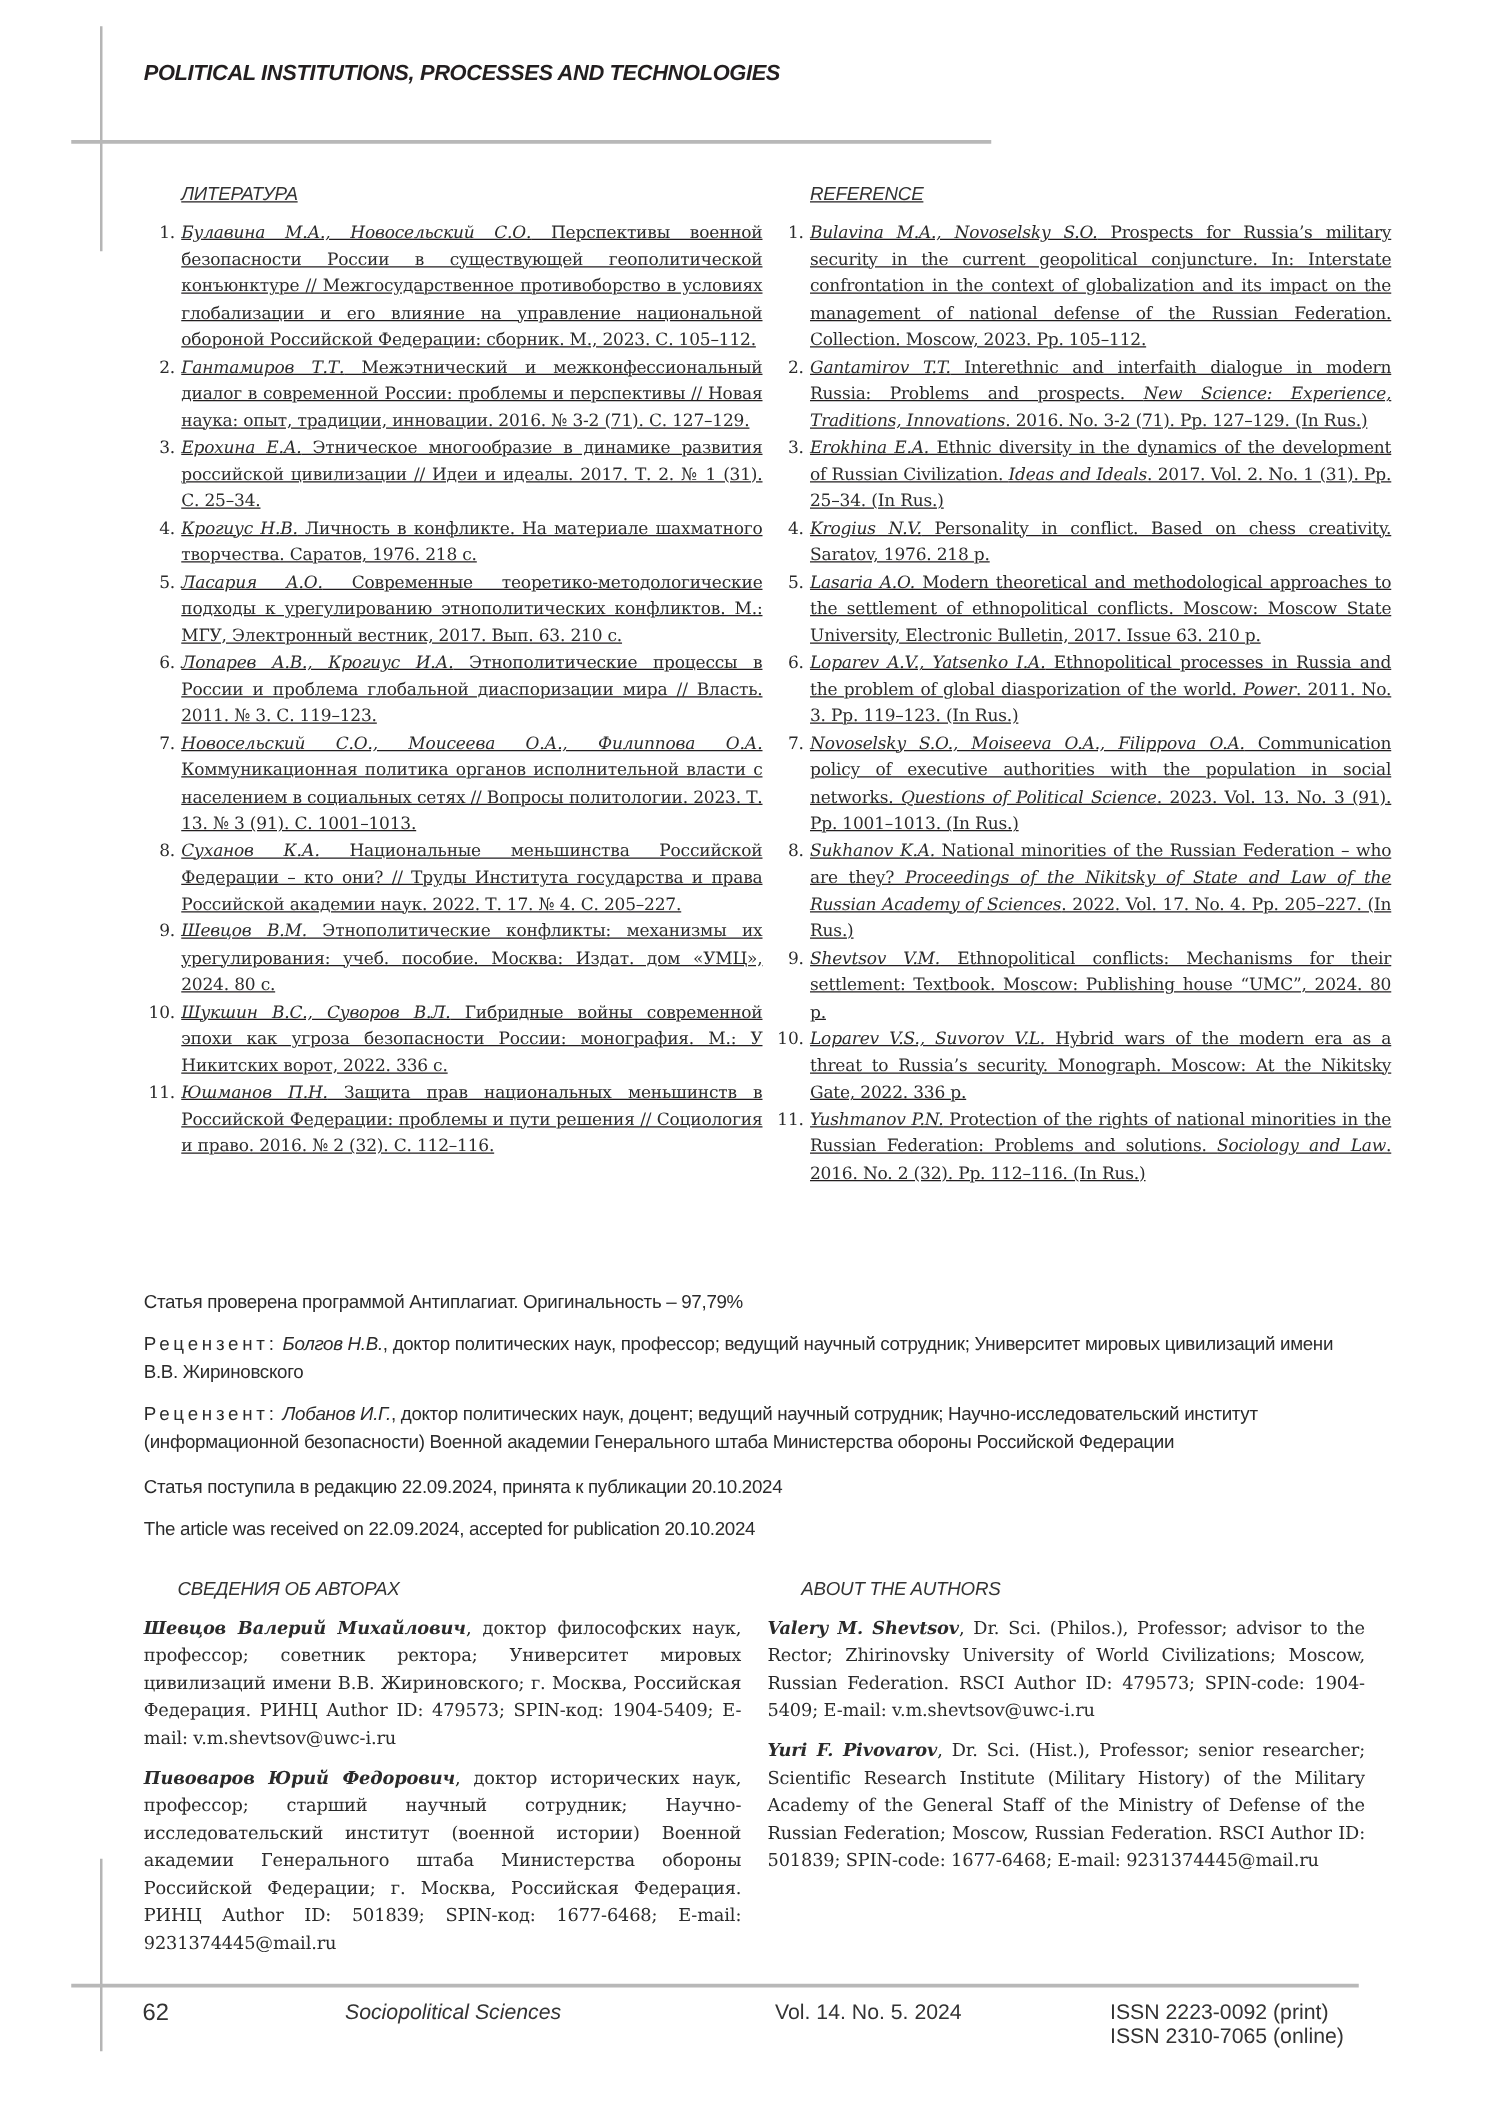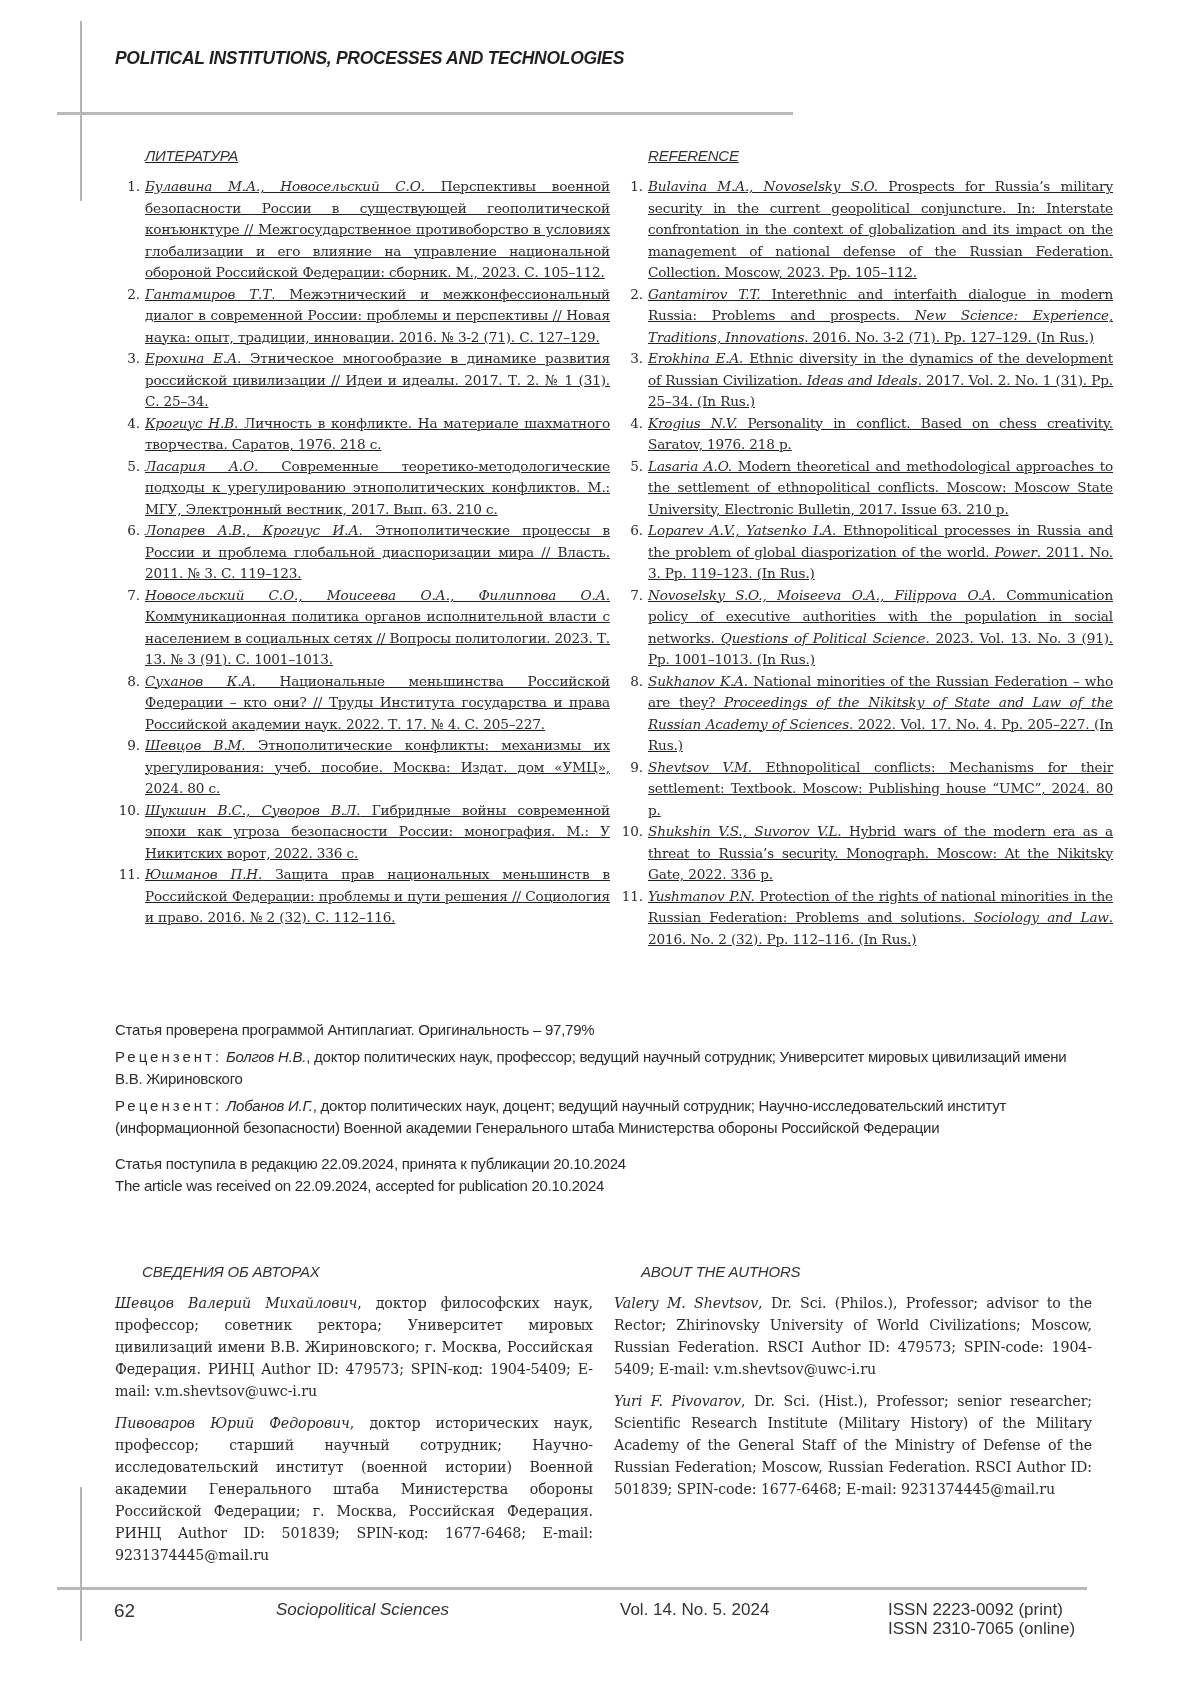--- a/index.html
+++ b/index.html
@@ -75,7 +75,7 @@
       <li><span class="num">7.</span><span class="au">Novoselsky S.O., Moiseeva O.A., Filippova O.A.</span><span> Communication policy of executive authorities with the population in social networks. </span><span class="jr">Questions of Political Science</span><span>. 2023. Vol. 13. No. 3 (91). Pp. 1001–1013. (In Rus.)</span></li>
       <li><span class="num">8.</span><span class="au">Sukhanov K.A.</span><span> National minorities of the Russian Federation – who are they? </span><span class="jr">Proceedings of the Nikitsky of State and Law of the Russian Academy of Sciences</span><span>. 2022. Vol. 17. No. 4. Pp. 205–227. (In Rus.)</span></li>
       <li><span class="num">9.</span><span class="au">Shevtsov V.M.</span><span> Ethnopolitical conflicts: Mechanisms for their settlement: Textbook. Moscow: Publishing house “UMC”, 2024. 80 p.</span><span class="jr"></span><span></span></li>
-      <li><span class="num">10.</span><span class="au">Shukshin V.S., Suvorov V.L.</span><span> Hybrid wars of the modern era as a threat to Russia’s security. Monograph. Moscow: At the Nikitsky Gate, 2022. 336 p.</span><span class="jr"></span><span></span></li>
+      <li><span class="num">10.</span><span class="au">Loparev V.S., Suvorov V.L.</span><span> Hybrid wars of the modern era as a threat to Russia’s security. Monograph. Moscow: At the Nikitsky Gate, 2022. 336 p.</span><span class="jr"></span><span></span></li>
       <li><span class="num">11.</span><span class="au">Yushmanov P.N.</span><span> Protection of the rights of national minorities in the Russian Federation: Problems and solutions. </span><span class="jr">Sociology and Law</span><span>. 2016. No. 2 (32). Pp. 112–116. (In Rus.)</span></li>
     </ol>
 </section>

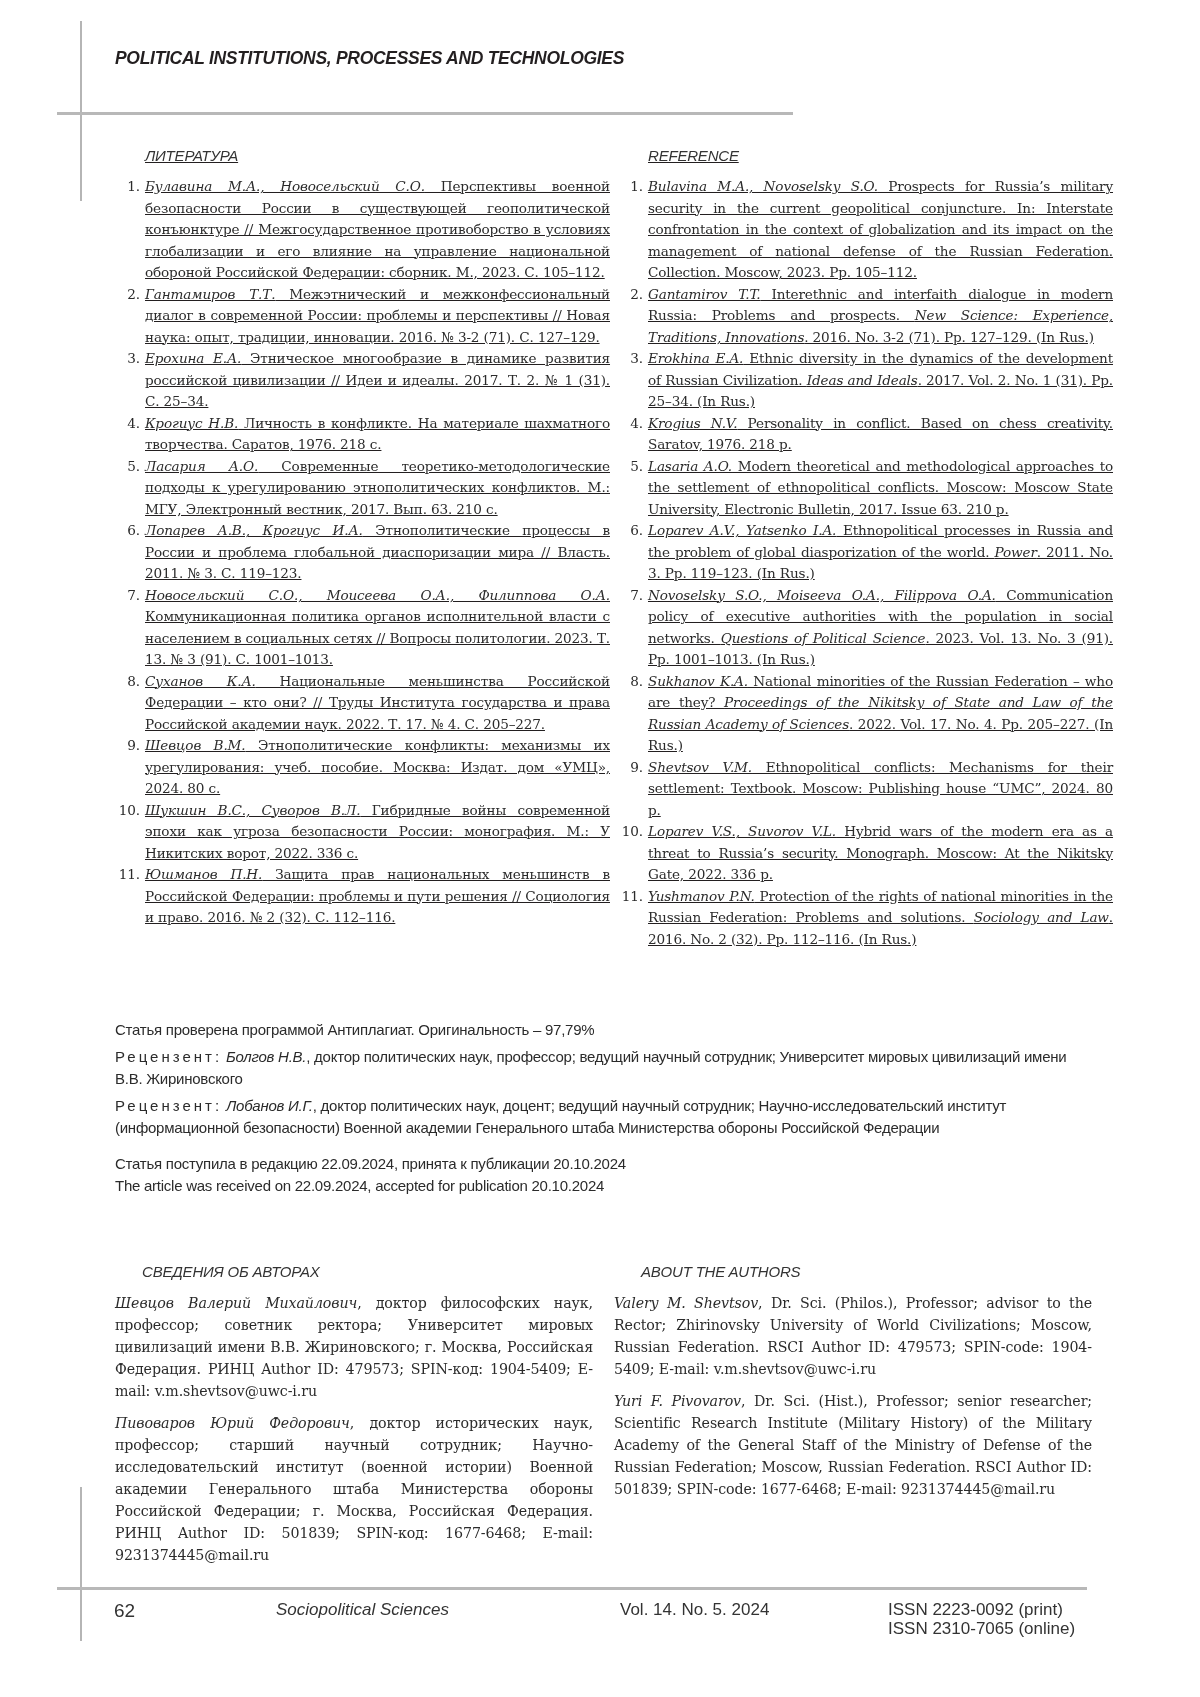--- a/index.html
+++ b/index.html
@@ -18,7 +18,7 @@
   ol.refs li .au{font-style:italic;}
   ol.refs li .jr{font-style:italic;}
   .meta{position:absolute;left:115px;width:980px;font-family:"Liberation Sans",sans-serif;font-size:15px;line-height:22px;color:#2b2b2b;letter-spacing:-0.25px;}
-  .meta p{margin:0 0 5px 0;}
+  .meta p{margin:12px 0 5px 0;}
   .spaced{letter-spacing:3px;}
   .it{font-style:italic;}
   .authors{position:absolute;width:478px;top:1263px;}

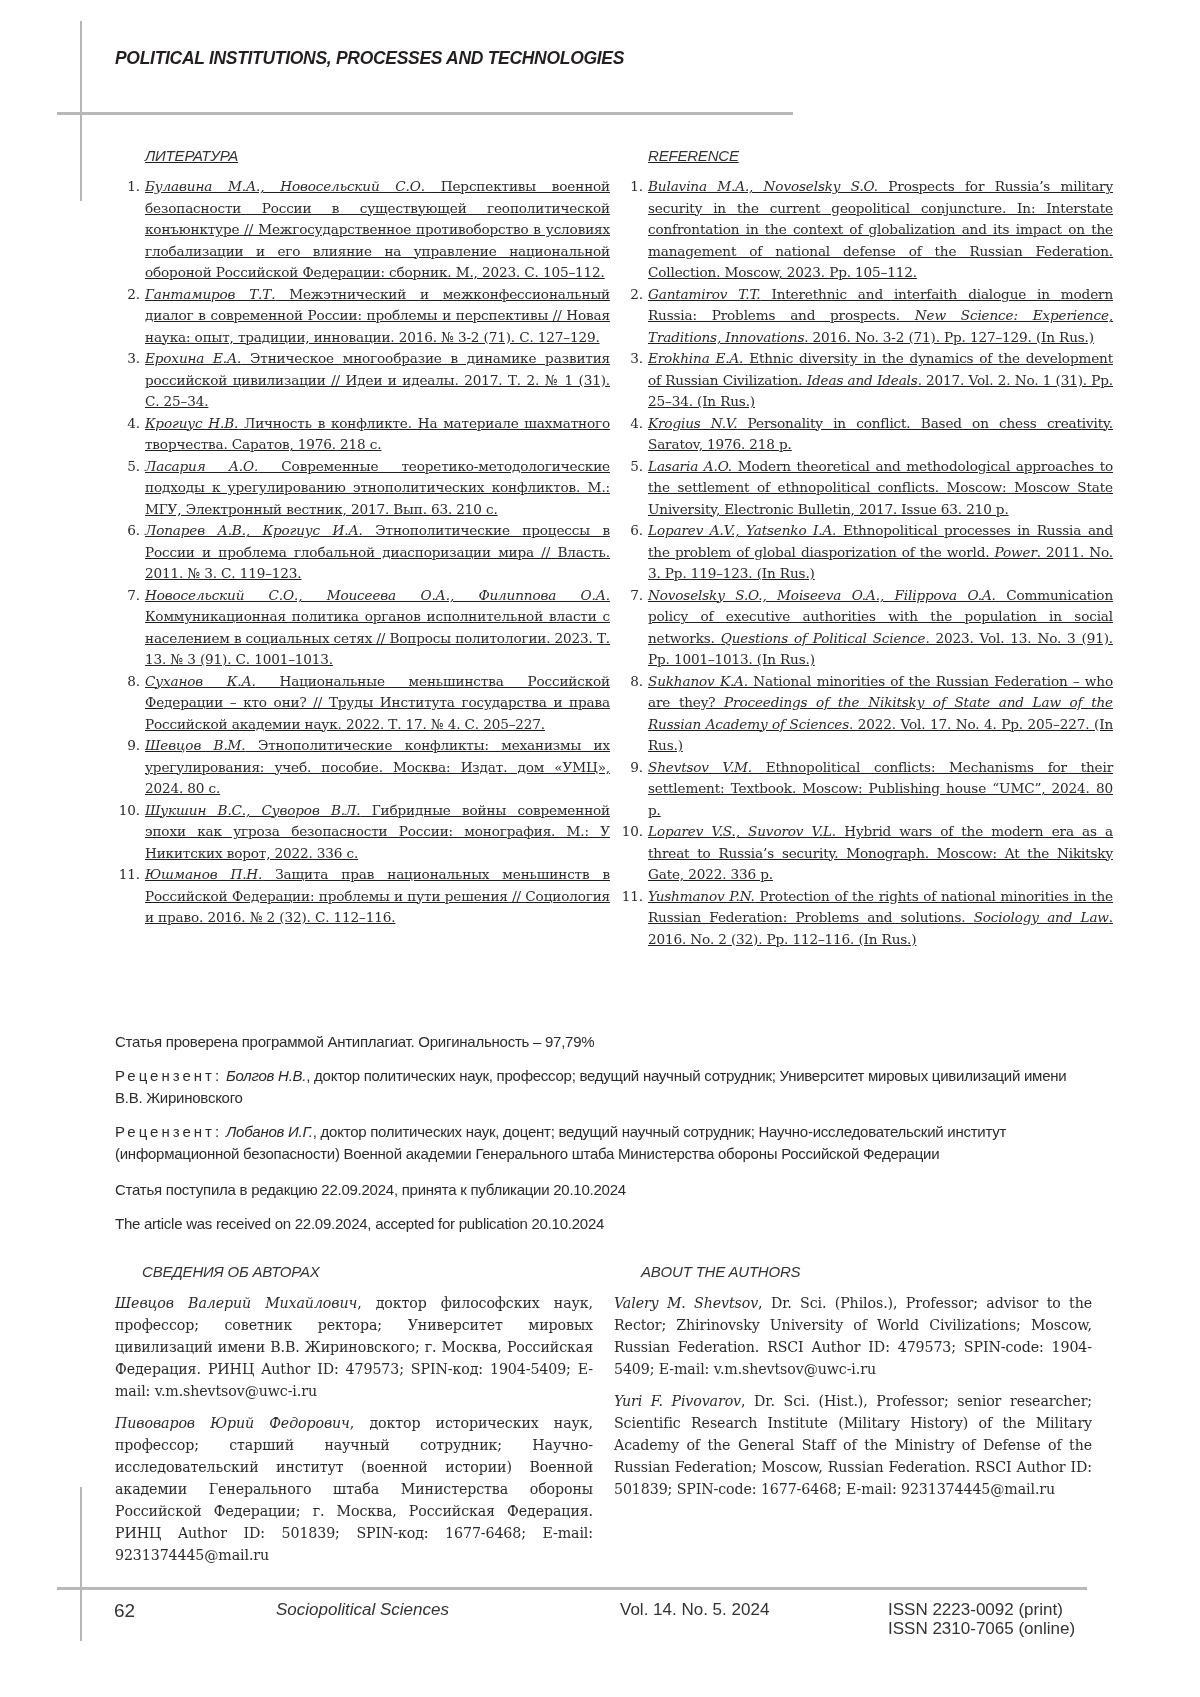--- a/index.html
+++ b/index.html
@@ -26,7 +26,7 @@
   .authors-right{left:614px;}
   .authors .sec-title{margin-left:27px;margin-bottom:12px;}
   .author-p{font-family:"DejaVu Serif",serif;font-size:14.2px;line-height:22px;text-align:justify;color:#2b2b2b;margin:0 0 10px 0;letter-spacing:-0.1px;}
-  .author-p .name{font-weight:normal;font-style:italic;}
+  .author-p .name{font-weight:bold;font-style:italic;}
   .footer{position:absolute;top:1597px;left:0;width:1200px;height:60px;font-family:"Liberation Sans",sans-serif;color:#333;}
   .footer span{position:absolute;font-size:17px;}
   .f-page{left:114px;top:3px;font-size:19px !important;}

